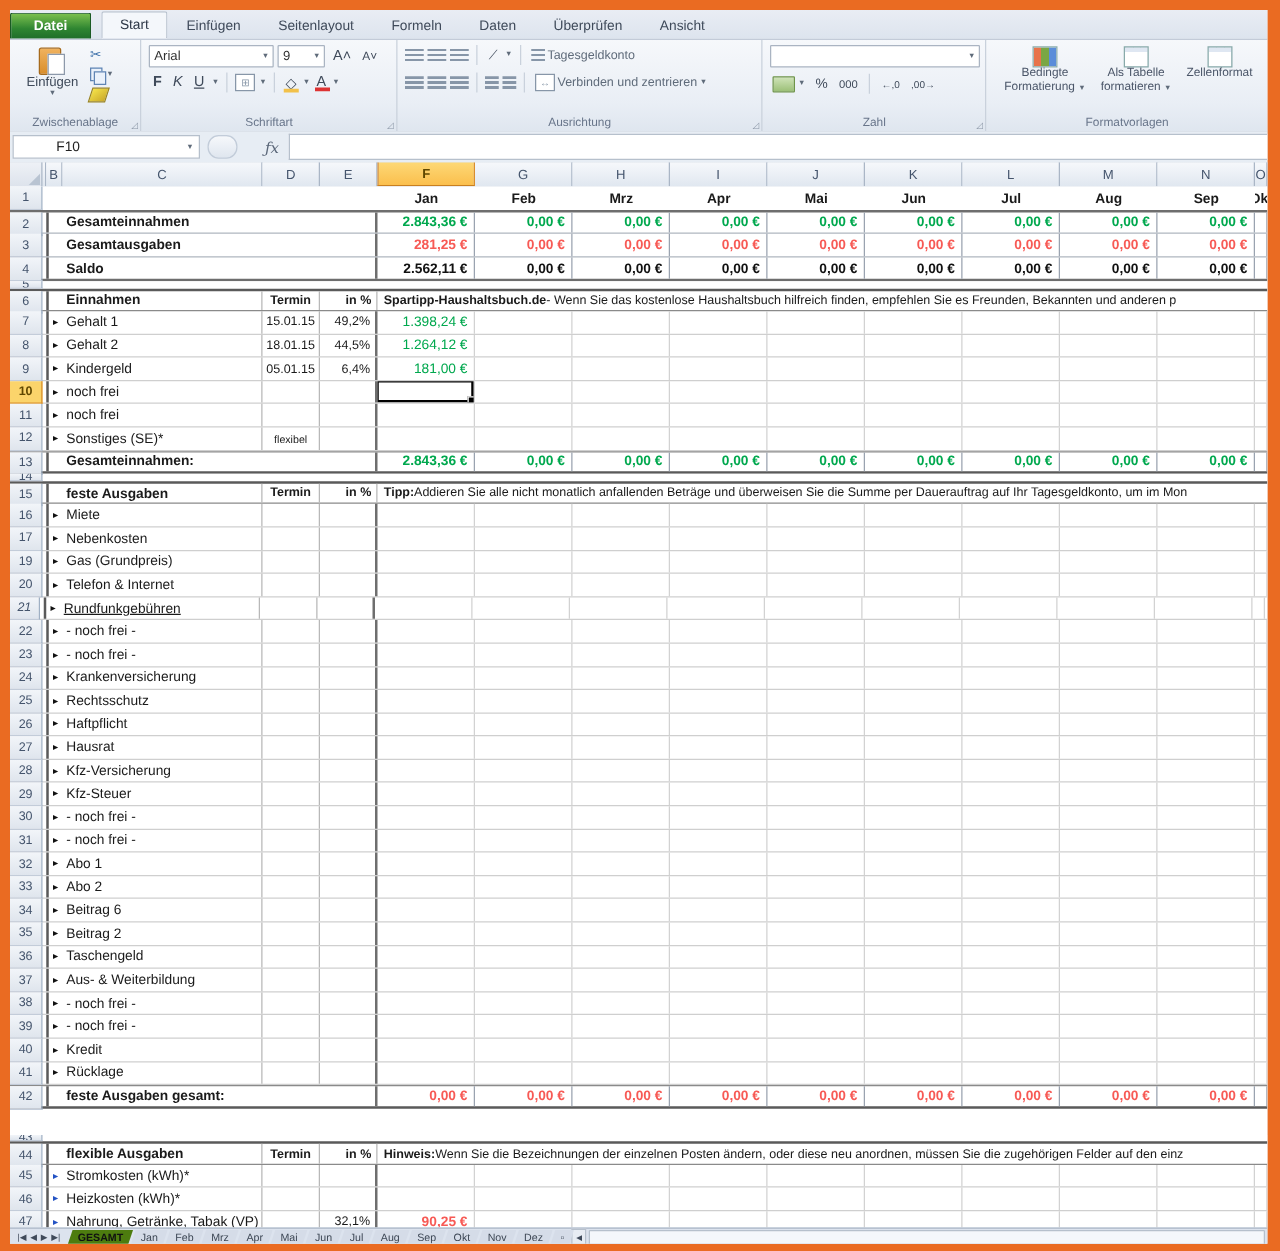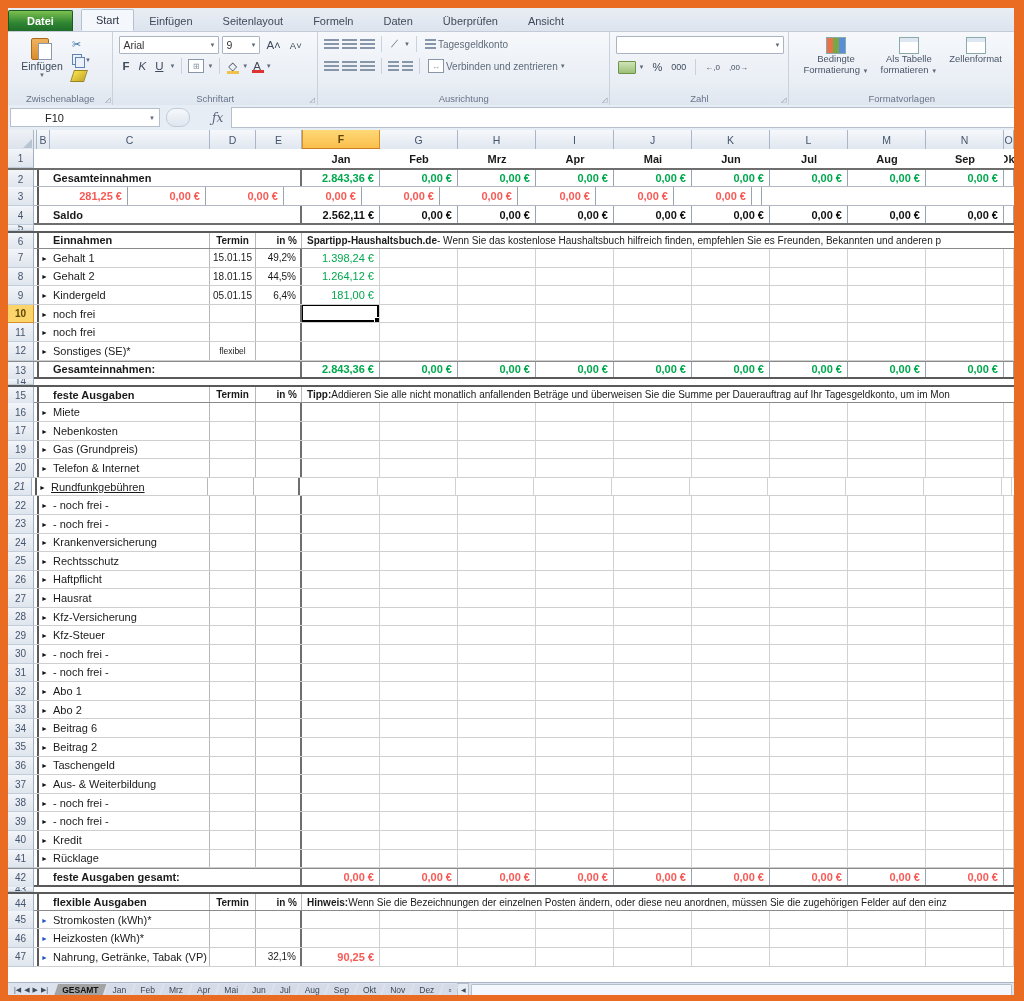--- a/index.html
+++ b/index.html
@@ -391,6 +391,7 @@
         <div class="gut" style="width: 26px; height: 19px;">3</div>
         <div class="cell " style="width: 3px;"></div>
         <div class="cell arrowc bcol" style="width: 13px;"></div>
+        <div class="cell labelc bold mlabel" style="width: 252px;">Gesamtausgaben</div>
         <div class="cell valc mcell red" style="width: 78px;">281,25 €</div>
         <div class="cell valc mcell red" style="width: 78px;">0,00 €</div>
         <div class="cell valc mcell red" style="width: 78px;">0,00 €</div>

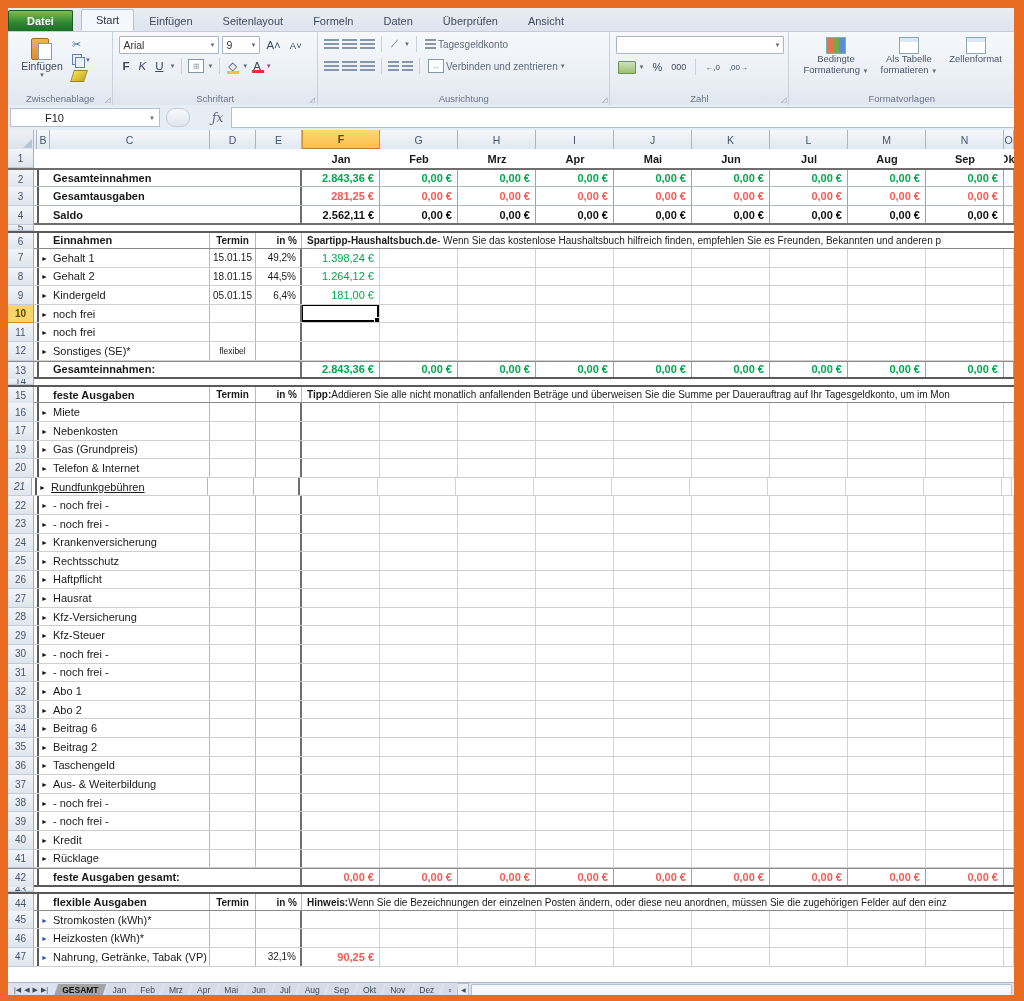--- a/index.html
+++ b/index.html
@@ -1041,7 +1041,7 @@
         <div class="cell valc mcell red" style="width: 78px;">0,00 €</div>
         <div class="cell mcell" style="width: 10px;"></div>
       </div>
-      <div class="row r-spacer" style="height: 5.5px;">
+      <div class="row r-spacer" style="height: 5.5px; margin-top: 21px;">
         <div class="gut" style="width: 26px; height: 5.5px;">43</div>
         <div class="cell " style="width: 3px;"></div>
         <div class="cell " style="width: 13px;"></div>

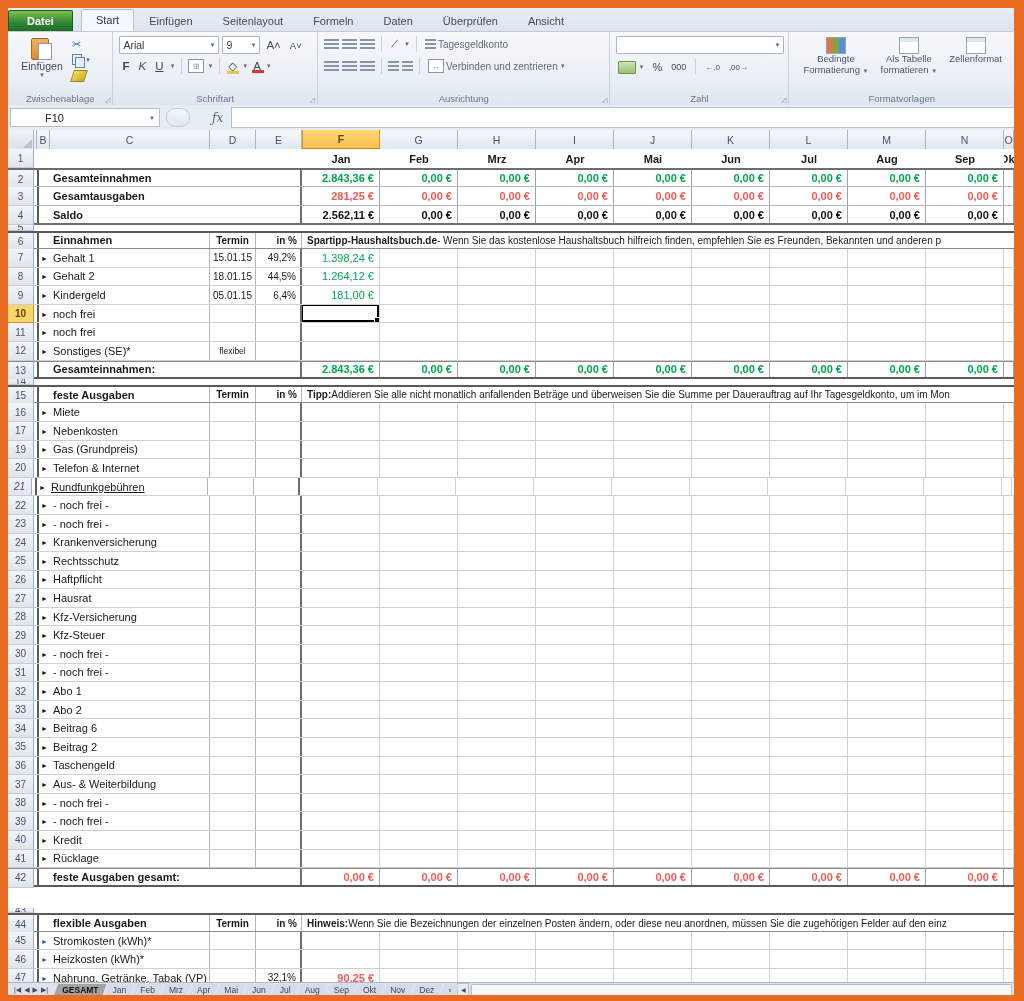--- a/index.html
+++ b/index.html
@@ -162,7 +162,7 @@
     background:#d5dce8;clip-path:polygon(4px 0,100% 0,calc(100% - 4px) 100%,0 100%);
     margin-right:-2px;
   }
-  .stab.active{background:#a3a3a3;font-weight:bold;color:#111;}
+  .stab.active{background:#4d7c0f;font-weight:bold;color:#111;}
   .hscroll{flex:1;height:10px;background:#f4f7fb;border:1px solid #b6c0cc;margin:0 2px;border-radius:1px;}
   .splitb{width:10px;height:11px;background:#e7ecf3;border:1px solid #b6c0cc;display:flex;align-items:center;justify-content:center;font-size:6px;color:#3f4a5a;}
 </style>

